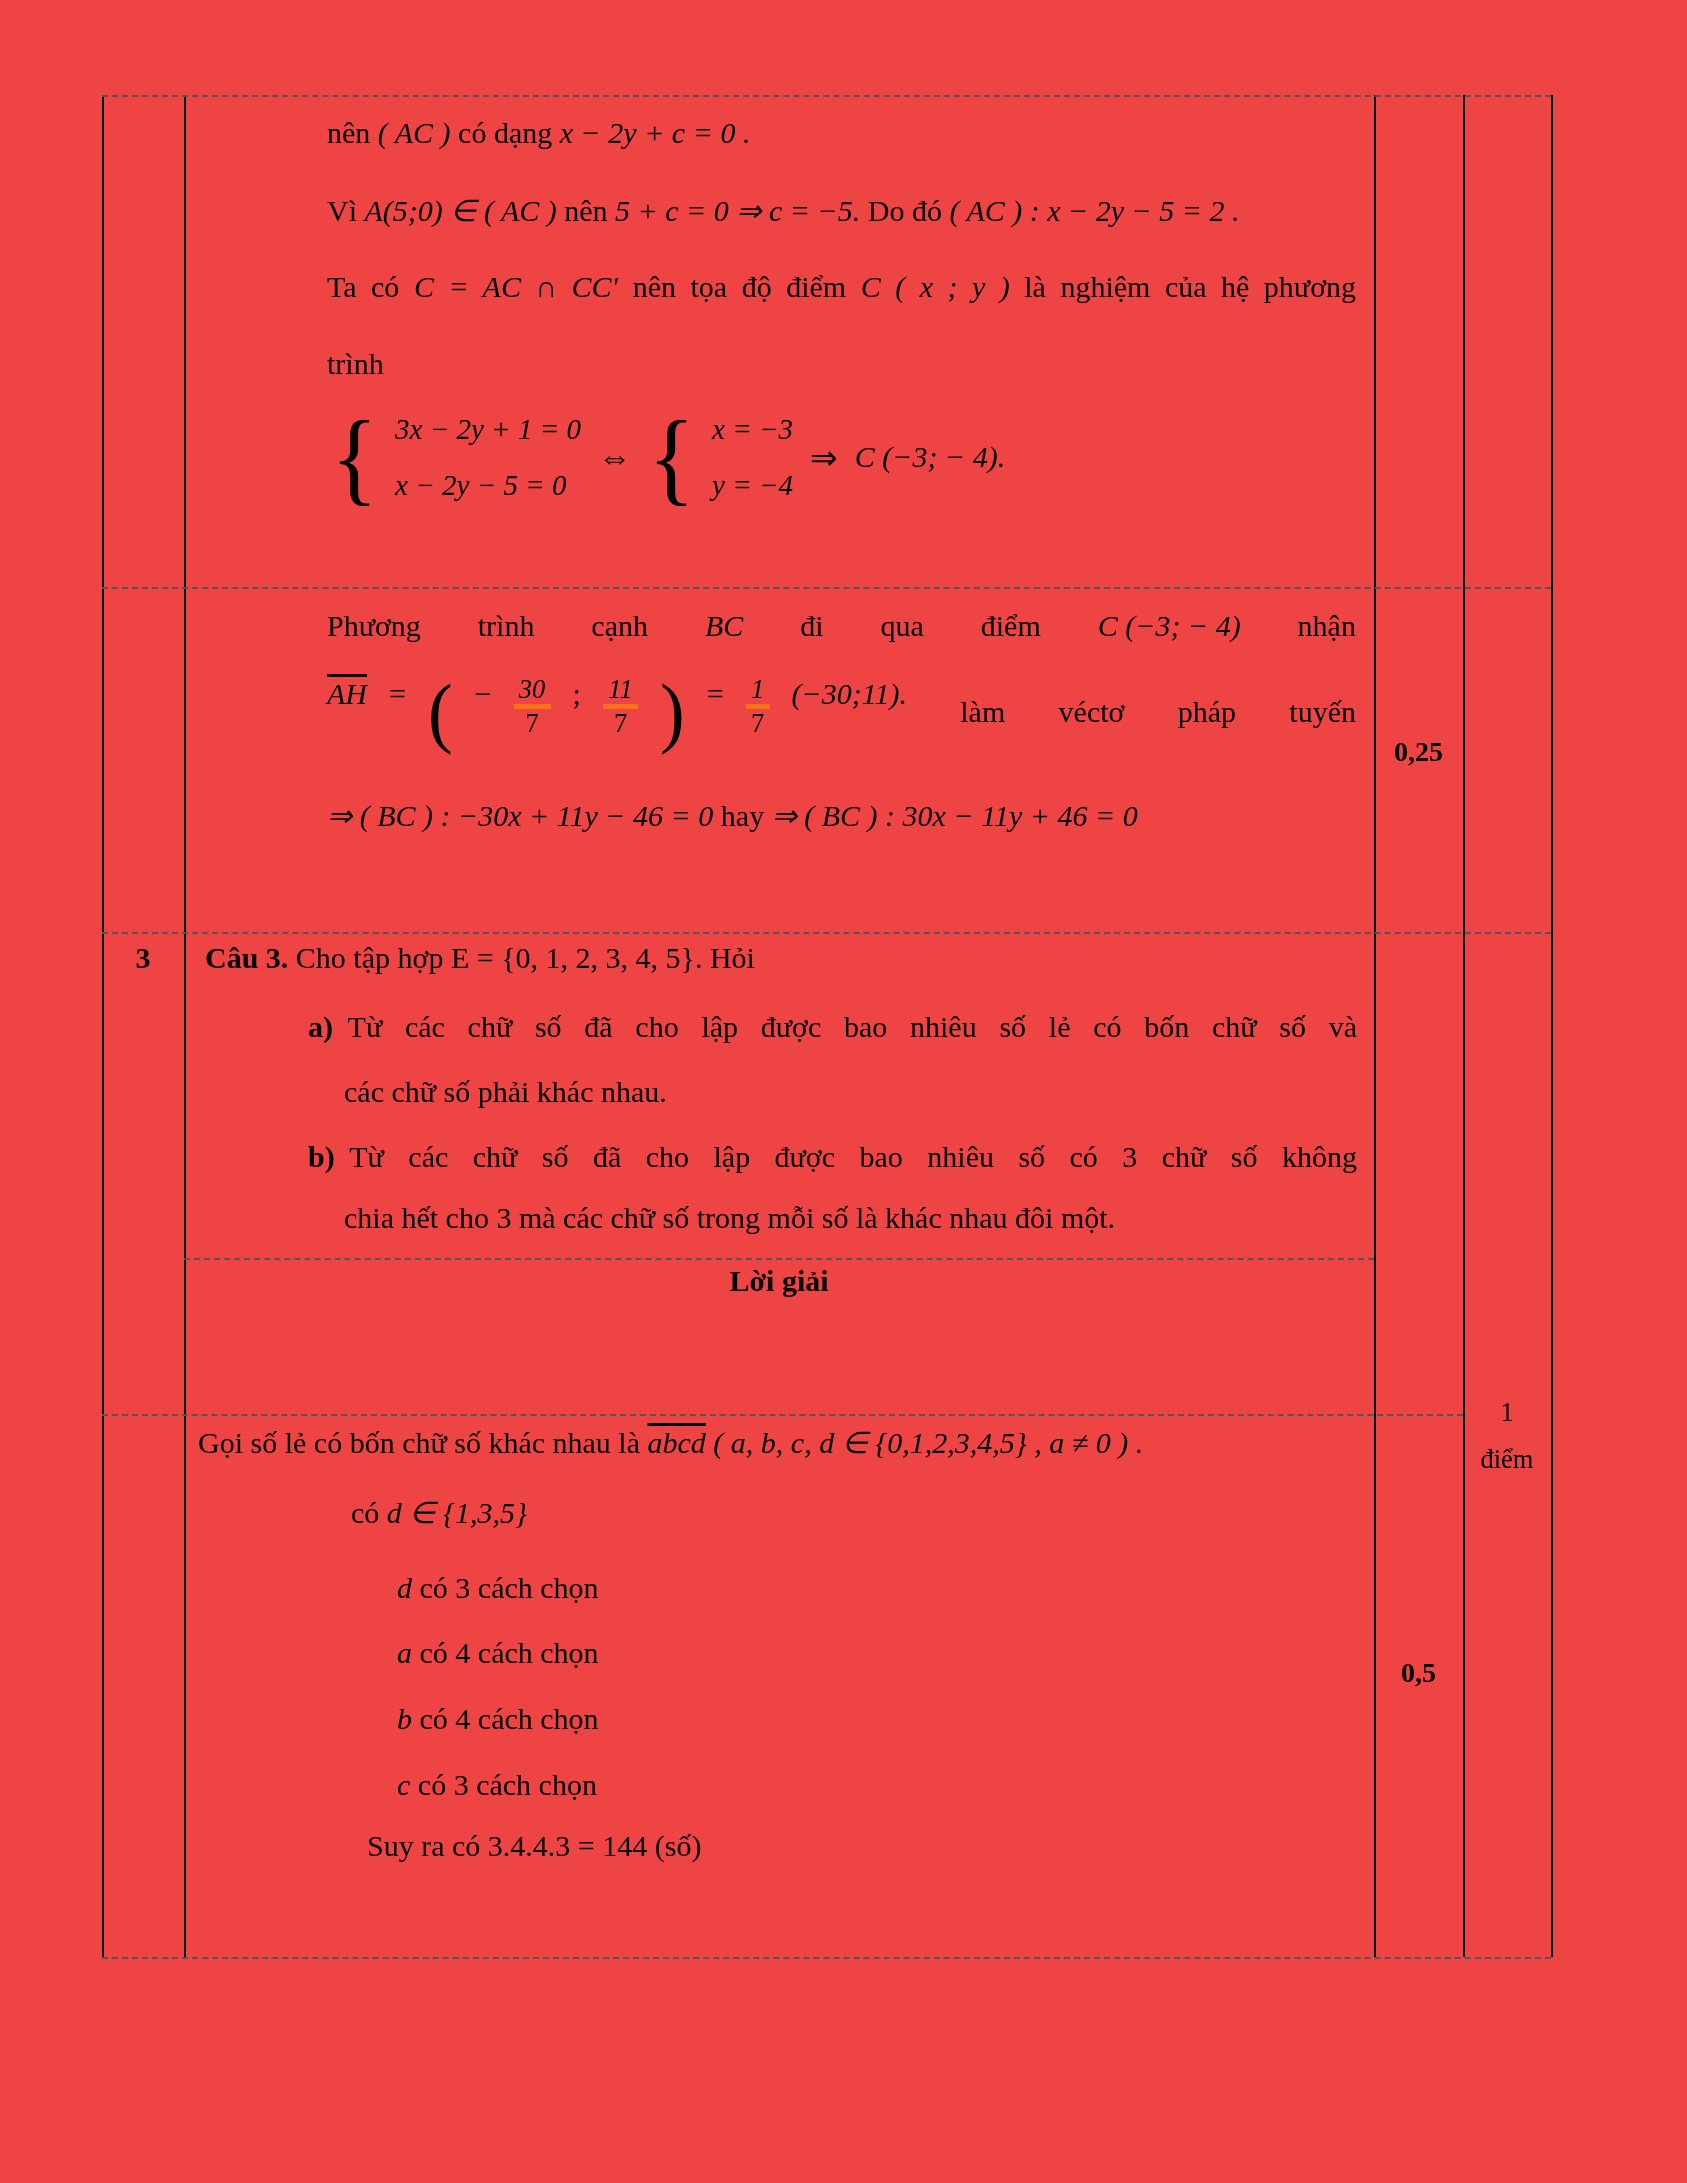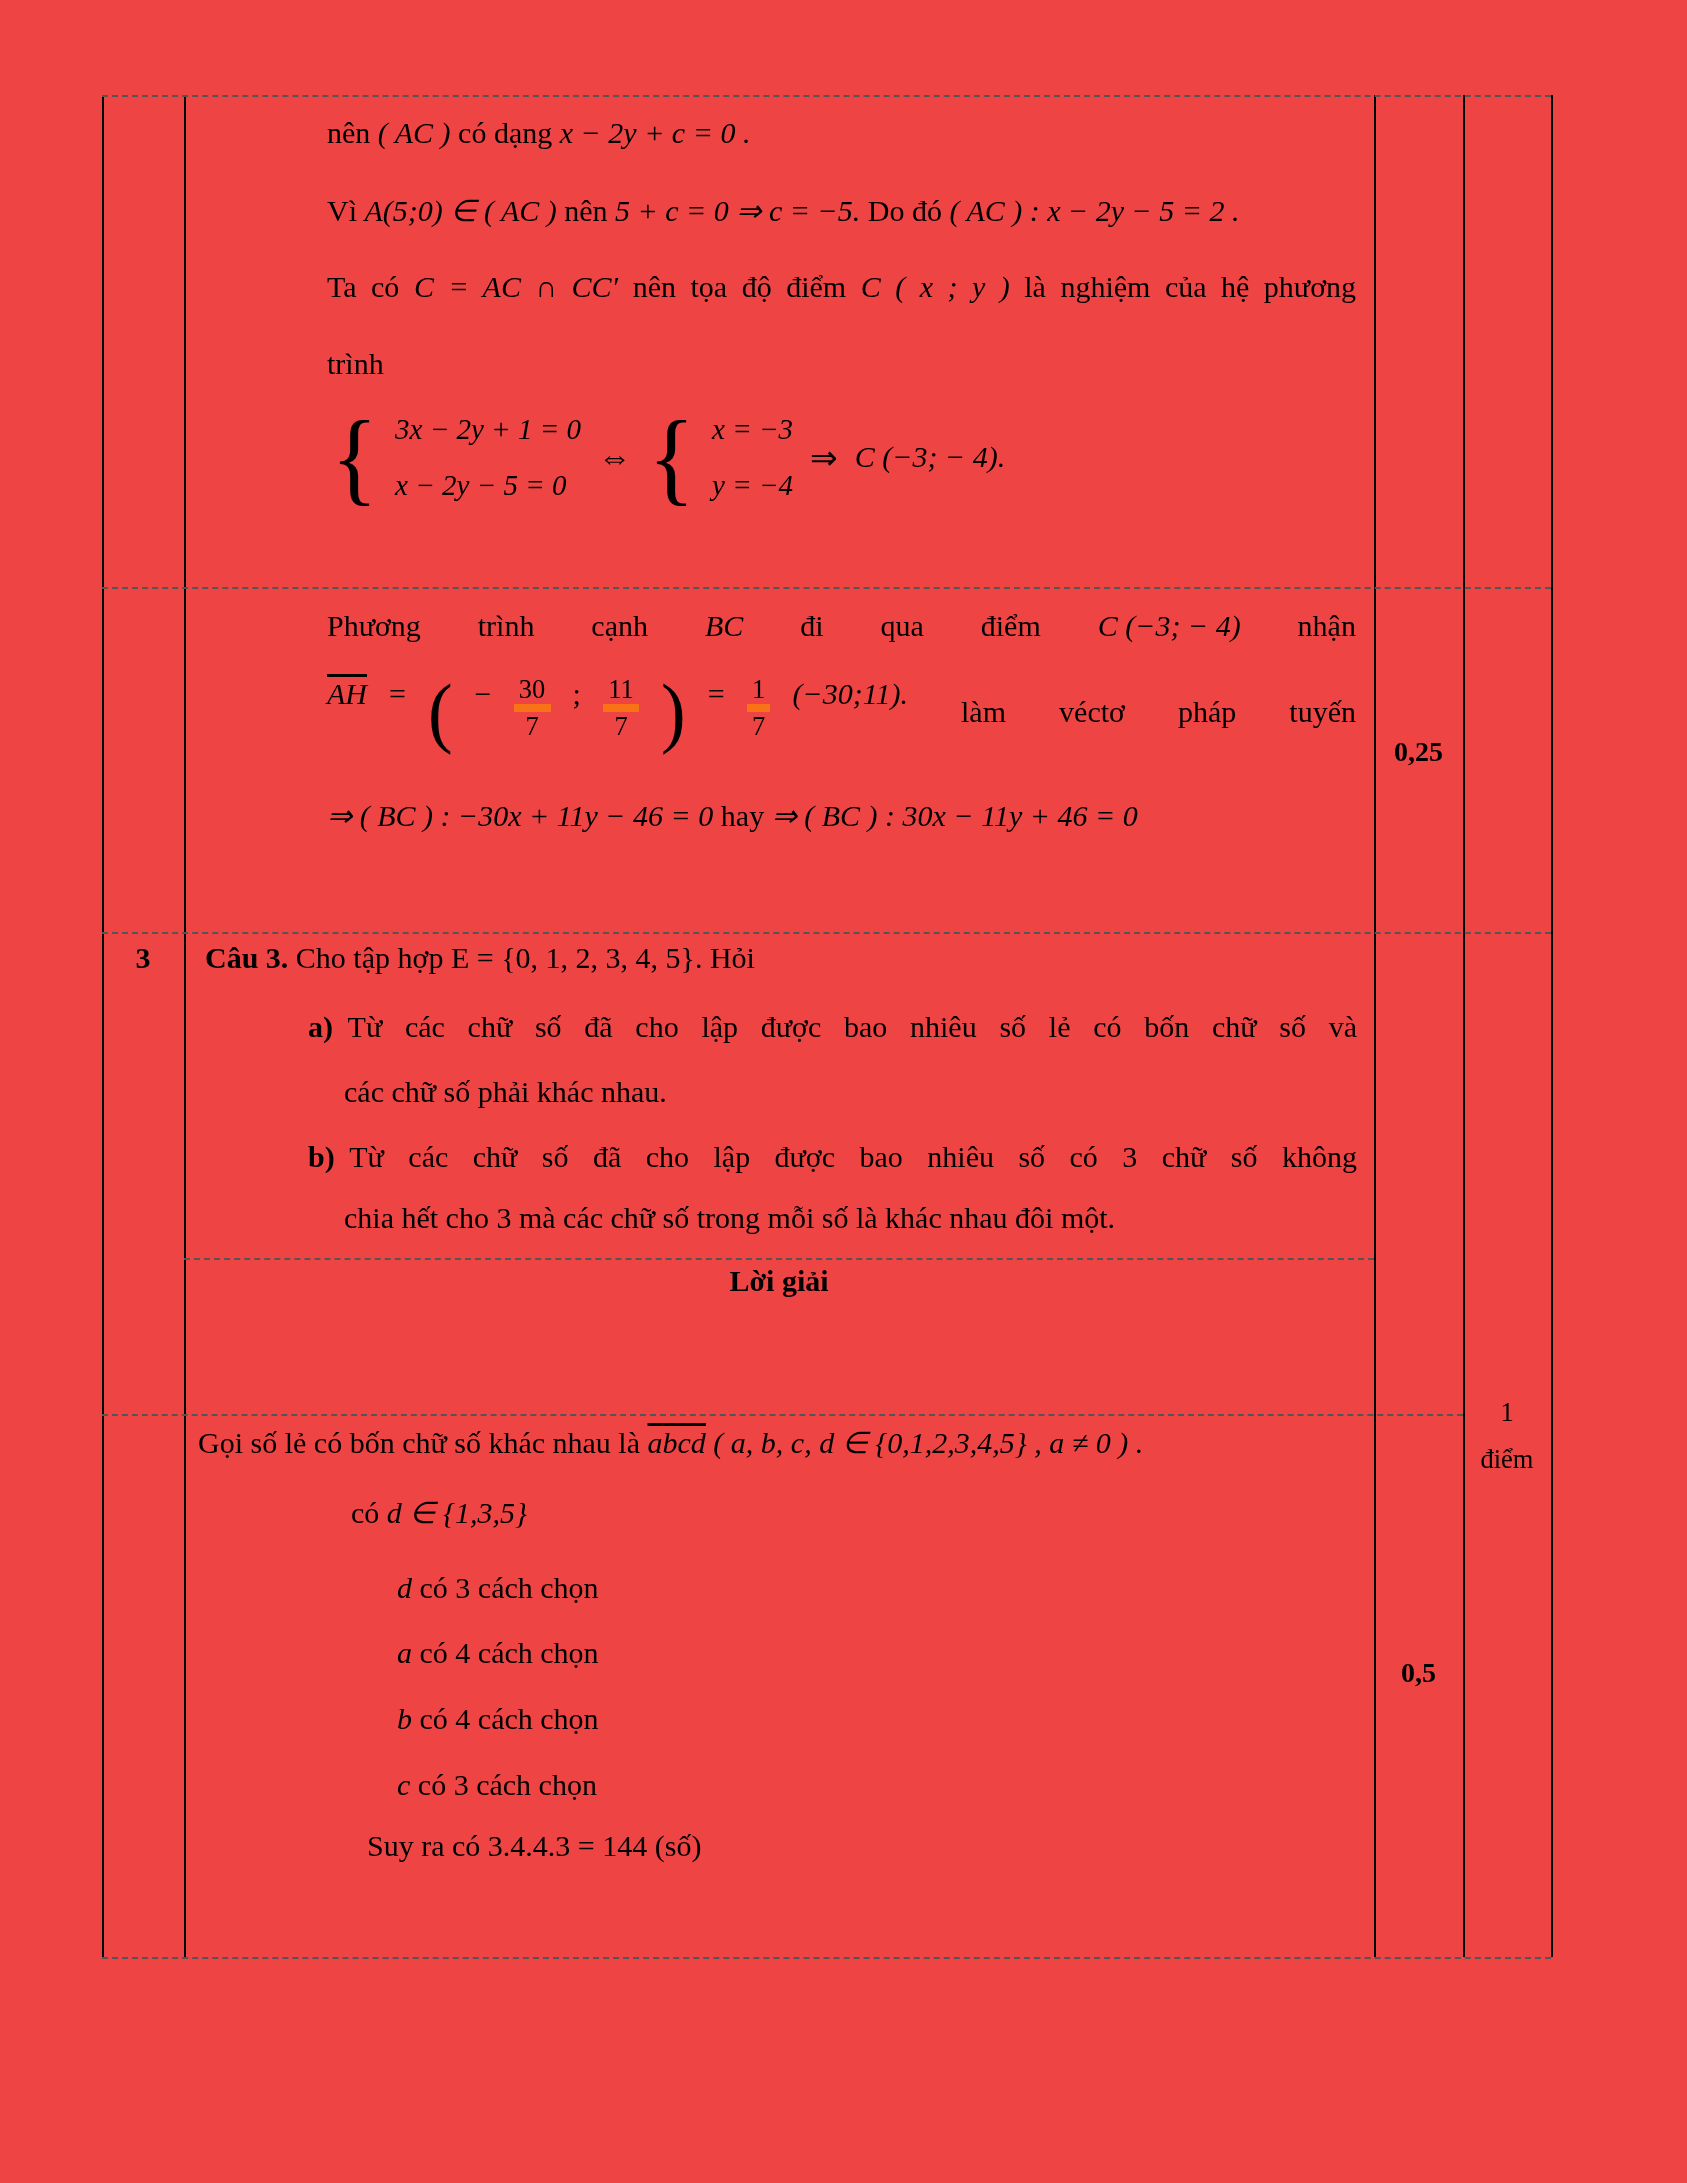--- a/index.html
+++ b/index.html
@@ -24,7 +24,7 @@
 
   .frac { display:inline-flex; flex-direction:column; align-items:center;
           vertical-align:middle; line-height:1.1; font-size:26.5px; font-style:normal; }
-  .fn { border-bottom:8px solid #f97316; padding:0 5.3px; }
+  .fn { border-bottom:5px solid #f97316; padding:0 5.3px;font-style:italic; }
   .fd { padding:0 5.3px; }
 
   .bp { font-size:74px; line-height:1; font-style:normal; font-weight:400; transform:scaleY(1.05); }

